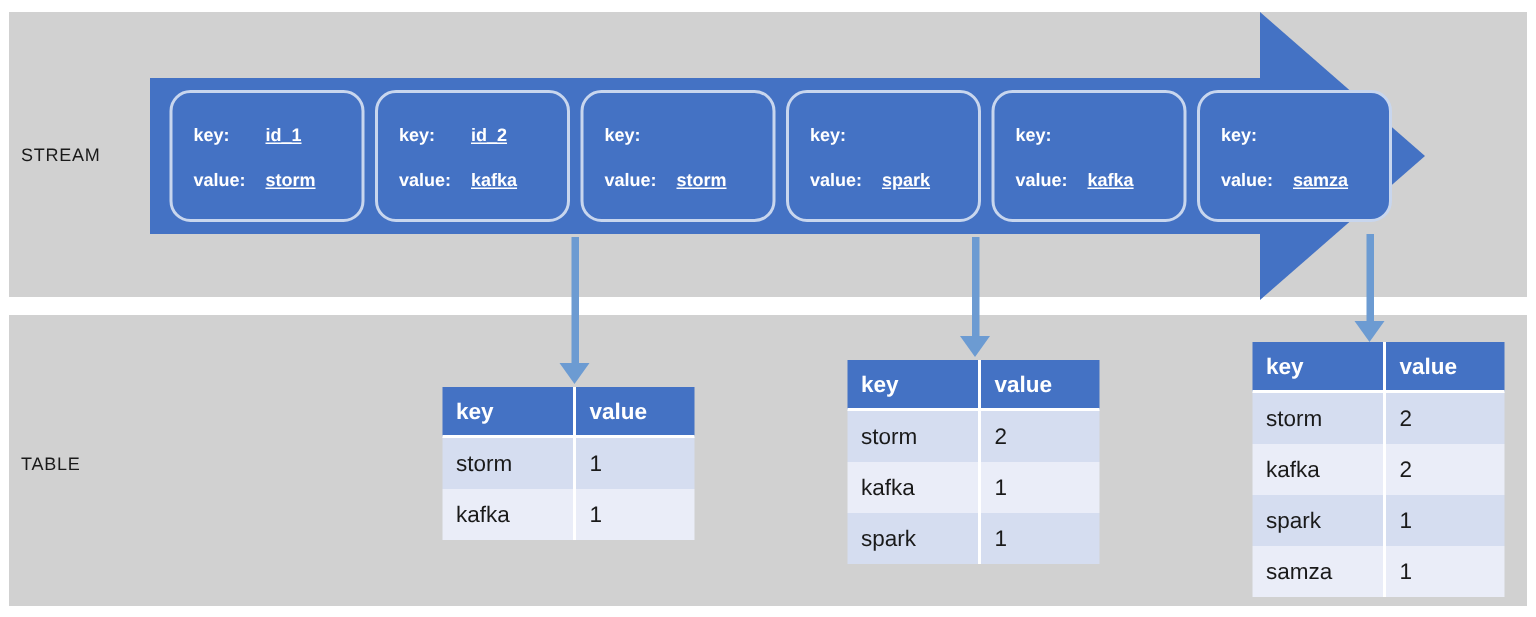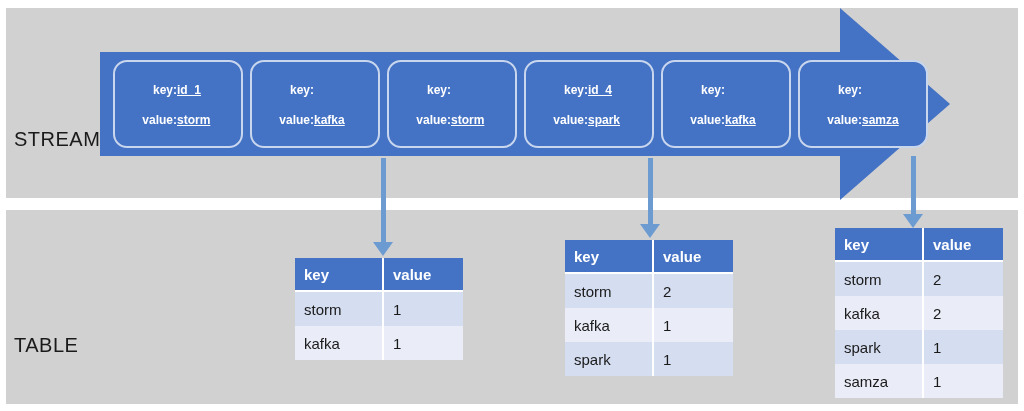--- a/index.html
+++ b/index.html
@@ -35,7 +35,7 @@
     padding:13px 0 0 14px;
   }
   .rline{display:flex;height:30px;line-height:30px;font-size:12px;font-weight:700;}
-  .rlabel{width:48px;text-align:right;}
+  .rlabel{width:48px;}
   .rval{flex:1;text-decoration:underline;}
 
   

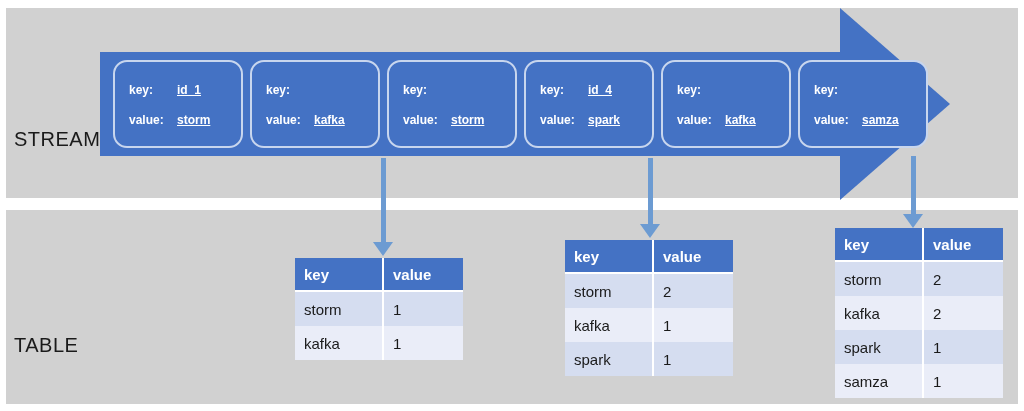--- a/index.html
+++ b/index.html
@@ -90,6 +90,7 @@
   <div class="record" style="left:250px">
     <div class="rline">
         <span class="rlabel">key:</span>
+        <span class="rval">id_2</span>
       </div>
     <div class="rline">
         <span class="rlabel">value:</span>

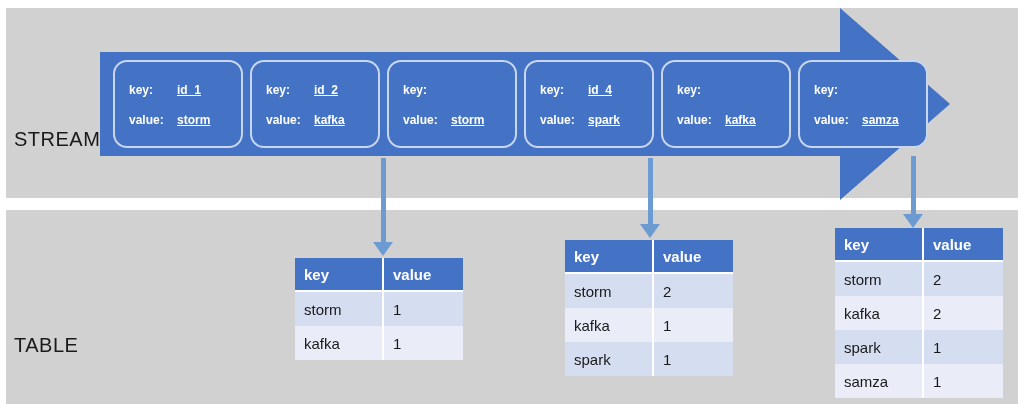--- a/index.html
+++ b/index.html
@@ -109,7 +109,6 @@
   <div class="record" style="left:524px">
     <div class="rline">
         <span class="rlabel">key:</span>
-        <span class="rval">id_4</span>
       </div>
     <div class="rline">
         <span class="rlabel">value:</span>

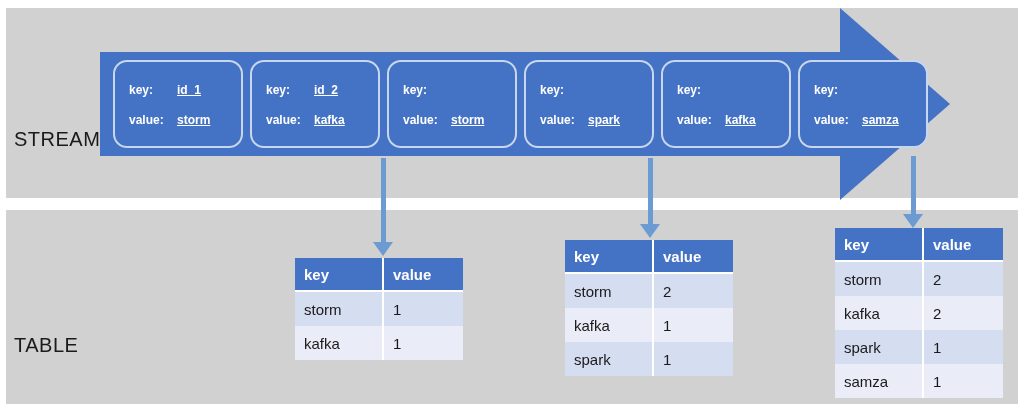--- a/index.html
+++ b/index.html
@@ -12,8 +12,8 @@
   .band-top{top:8px;height:190px;}
   .band-bottom{top:210px;height:194px;}
   .side-label{
-    position:absolute;left:14px;font-size:20px;color:var(--text-dark,#1a1a1a);
-    letter-spacing:0.5px;font-weight:400;margin-top:32px;
+    position:absolute;left:14px;font-size:12px;color:var(--text-dark,#1a1a1a);
+    letter-spacing:0.5px;font-weight:400;
   }
   .stream-label{top:96px;}
   .table-label{top:302px;}

